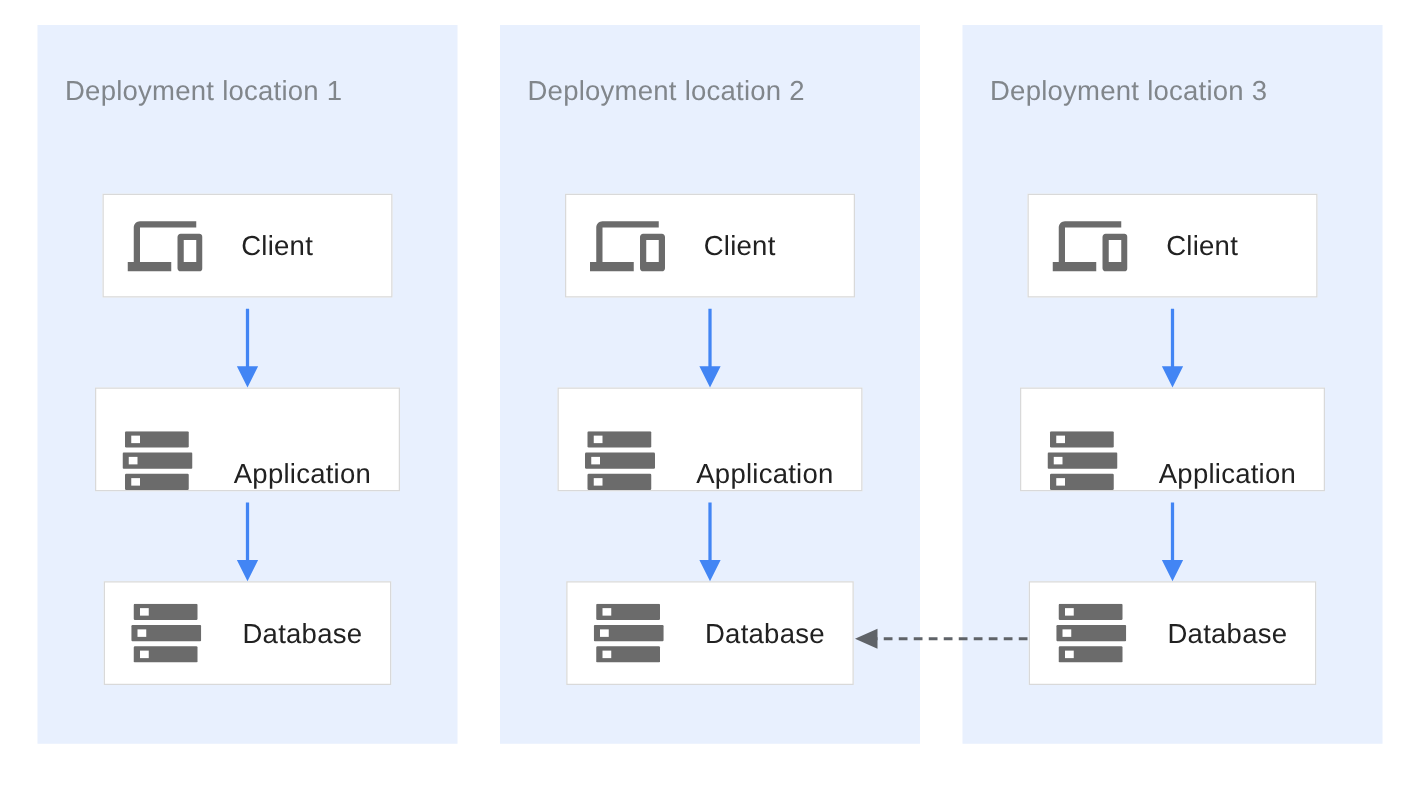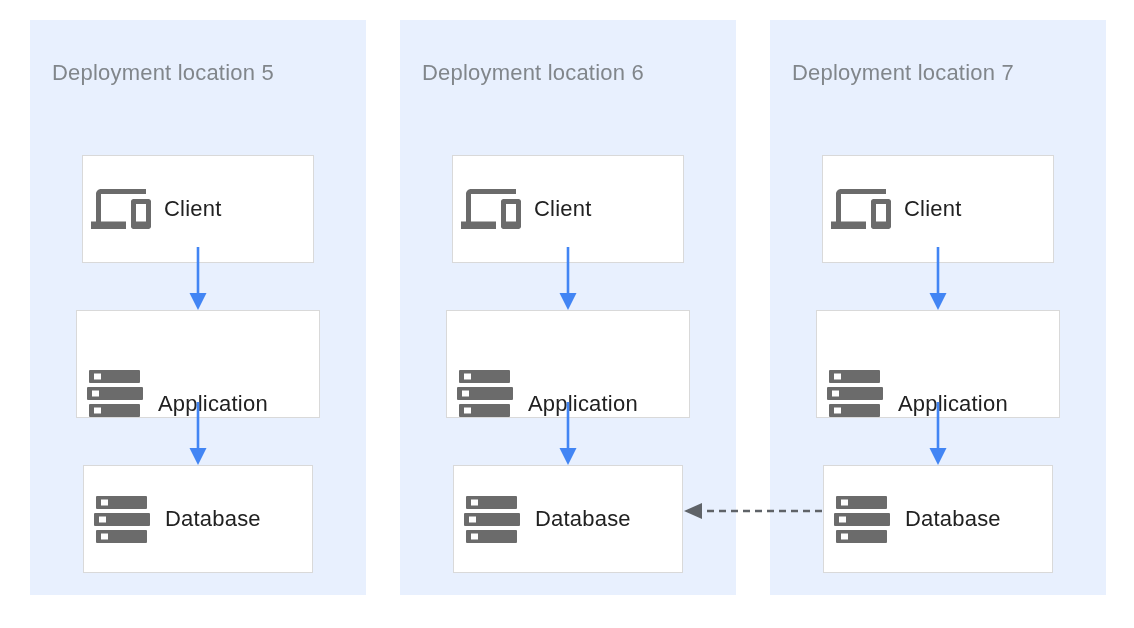--- a/index.html
+++ b/index.html
@@ -63,7 +63,7 @@
 <div class="canvas">
 
   <section class="panel panel-1">
-    <h2 class="panel-title">Deployment location 5</h2>
+    <h2 class="panel-title">Deployment location 1</h2>
 
     <div class="node node-client">
       <span class="node-icon">

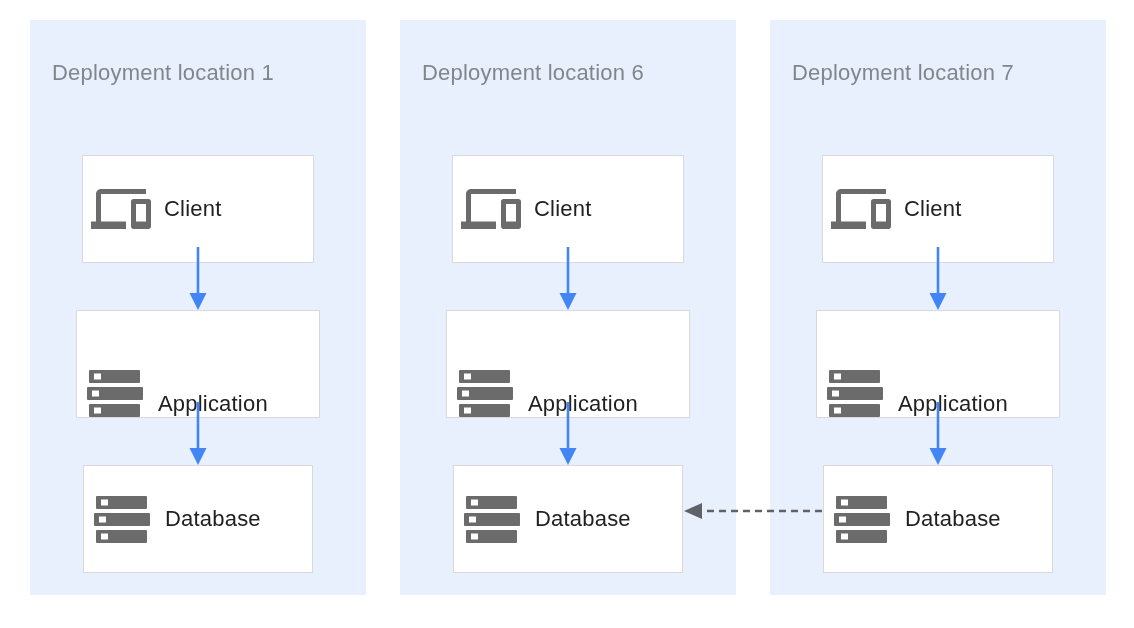--- a/index.html
+++ b/index.html
@@ -104,7 +104,7 @@
   </section>
 
   <section class="panel panel-2">
-    <h2 class="panel-title">Deployment location 6</h2>
+    <h2 class="panel-title">Deployment location 2</h2>
 
     <div class="node node-client">
       <span class="node-icon">

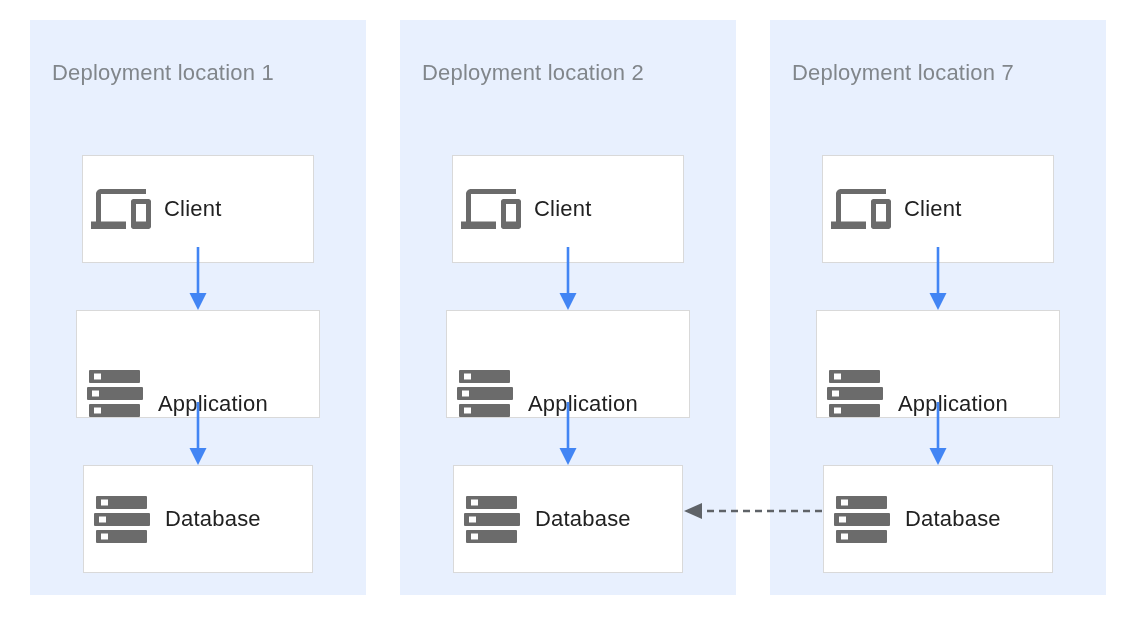--- a/index.html
+++ b/index.html
@@ -145,7 +145,7 @@
   </section>
 
   <section class="panel panel-3">
-    <h2 class="panel-title">Deployment location 7</h2>
+    <h2 class="panel-title">Deployment location 3</h2>
 
     <div class="node node-client">
       <span class="node-icon">

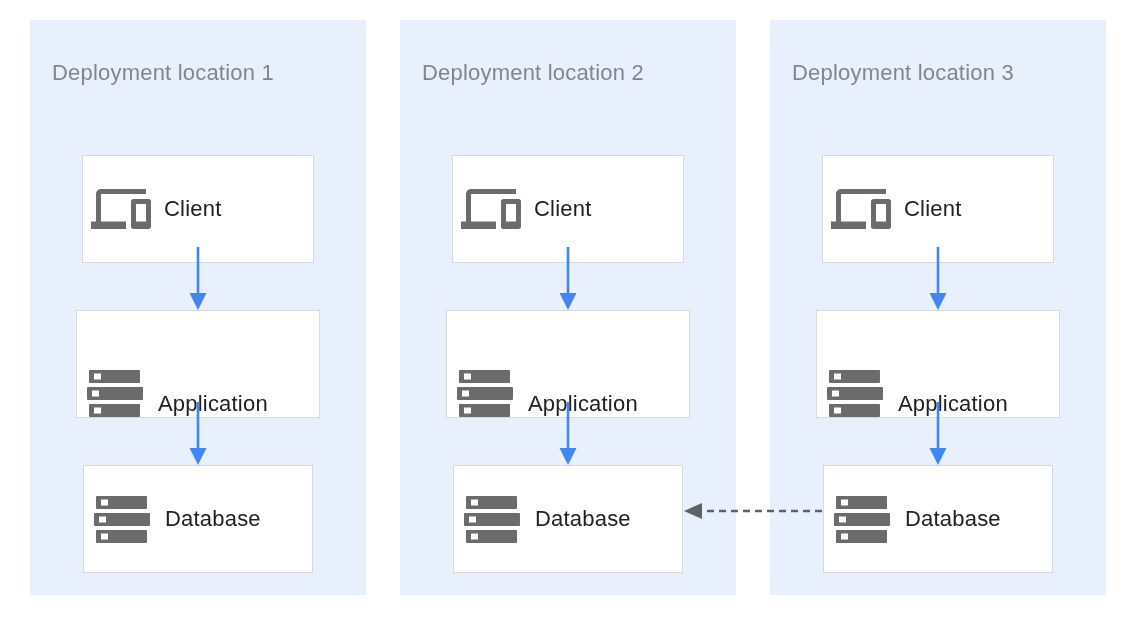--- a/index.html
+++ b/index.html
@@ -35,9 +35,9 @@
     white-space:nowrap;letter-spacing:0.2px;
   }
   .node{
-    position:absolute;height:108px;
+    position:absolute;height:83px;
     background:var(--box-bg);border:1px solid var(--box-border);
-    display:flex;align-items:center;padding-left:8px;gap:13px;
+    display:flex;align-items:center;padding-left:19px;gap:31px;
   }
   .node-client{left:52px;top:135px;width:232px;}
   .node-application{left:46px;top:290px;width:244px;align-items:flex-end;}

